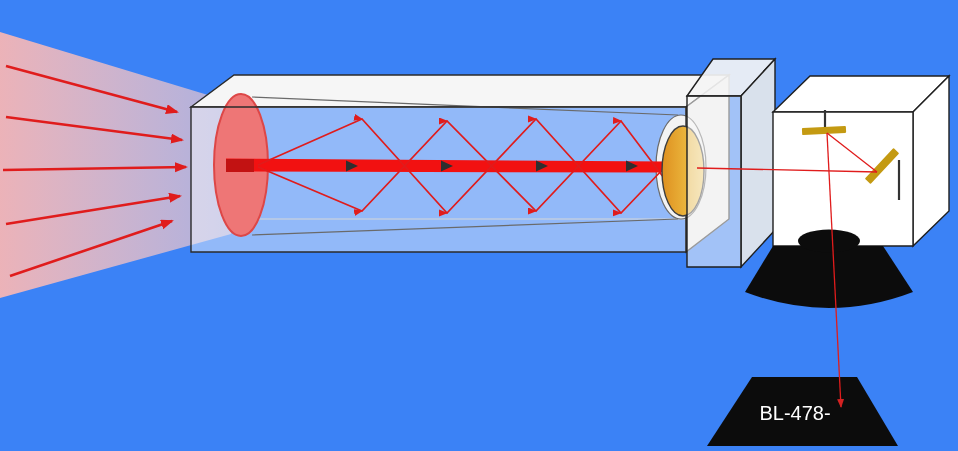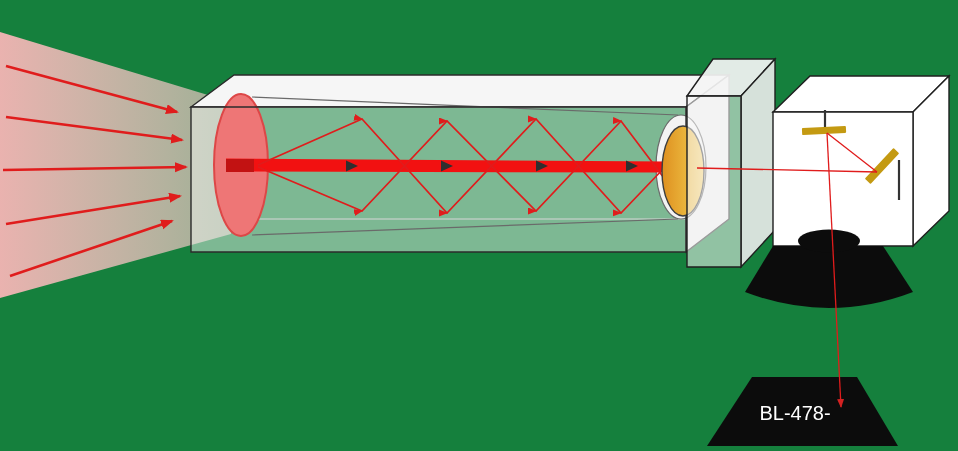--- a/index.html
+++ b/index.html
@@ -3,7 +3,7 @@
 <meta charset="utf-8">
 <style>
   html,body{margin:0;padding:0;background:#ffffff;}
-  .stage{position:relative;width:958px;height:451px;background:#15803d;overflow:hidden;}
+  .stage{position:relative;width:958px;height:451px;background:#3b82f6;overflow:hidden;}
   svg{display:block;}
   text{font-family:"Liberation Sans",sans-serif;}
 </style>

